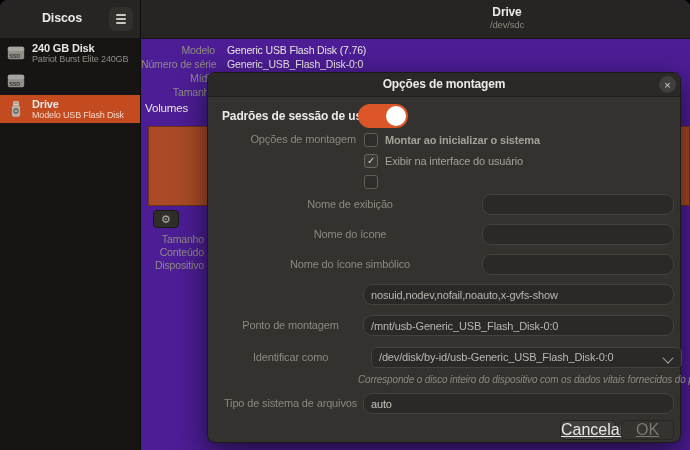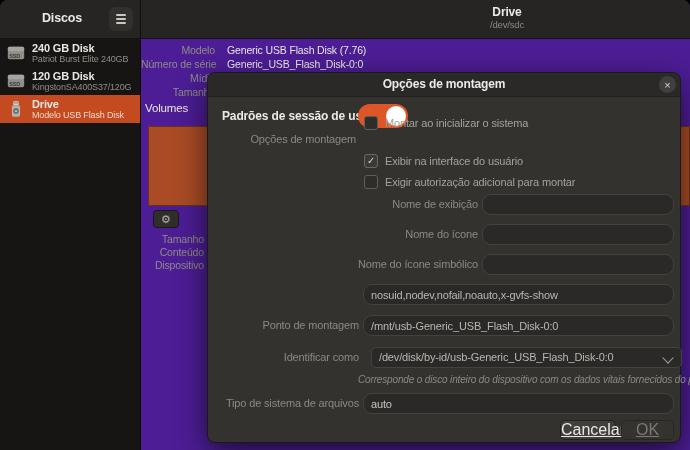--- a/index.html
+++ b/index.html
@@ -98,10 +98,6 @@
           <rect x="2" y="4" width="18" height="5" rx="2" fill="#a5a49e"></rect>
           <text x="3.5" y="16.5" font-size="6" font-weight="bold" fill="#3a3a37" font-family="Liberation Sans, sans-serif">SSD</text>
         </svg>
-        <div class="dtext">
-          <div class="dtitle">120 GB Disk</div>
-          <div class="dsub">KingstonSA400S37/120G</div>
-        </div>
       </div>
       <div class="disk-item selected">
         <svg class="disk-icon" viewBox="0 0 22 22">

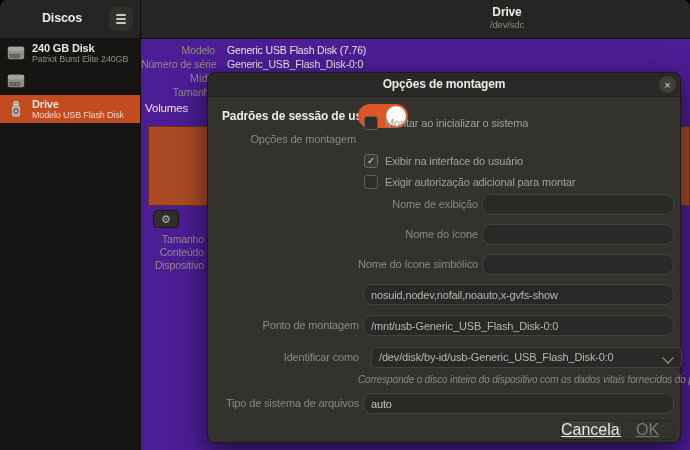--- a/index.html
+++ b/index.html
@@ -163,7 +163,7 @@
 
     <span class="dim-label lbl-group">Opções de montagem</span>
 
-    <div class="cb-row" style="top:42px;">
+    <div class="cb-row" style="top:59px;font-weight:bold;">
       <span class="cb"></span>
       <span class="cb-label">Montar ao inicializar o sistema</span>
     </div>

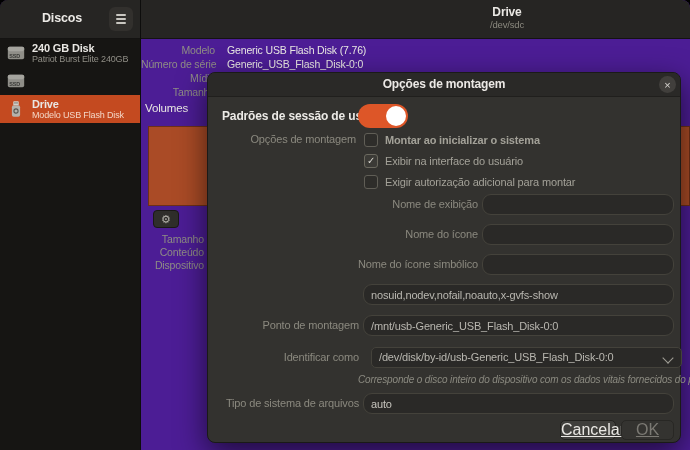--- a/index.html
+++ b/index.html
@@ -173,7 +173,6 @@
     </div>
     <div class="cb-row" style="top:101px;">
       <span class="cb"></span>
-      <span class="cb-label">Exigir autorização adicional para montar</span>
     </div>
 
     <span class="fld-label" style="left:14px;top:125px;width:256px;">Nome de exibição</span>

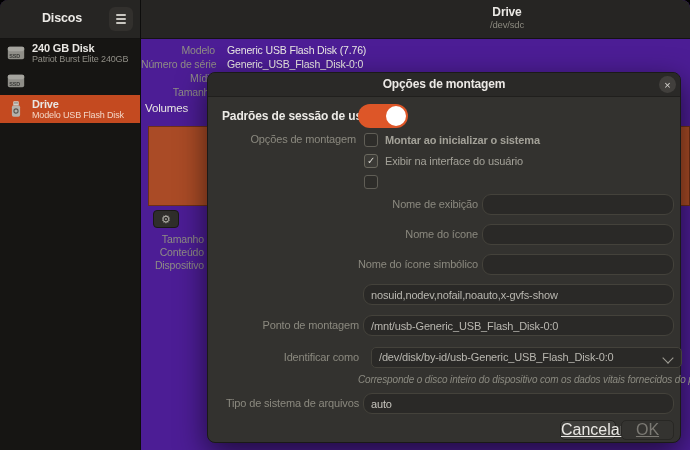--- a/index.html
+++ b/index.html
@@ -53,7 +53,7 @@
   .cb{width:14px;height:14px;box-sizing:border-box;border-radius:3px;background:#2e2d2a;border:1px solid #605e56;flex:0 0 14px;text-align:center;line-height:12px;font-size:10px;color:transparent;}
   .cb.checked{background:#3b3a36;border-color:#6b695f;color:#d8d6cf;}
   .cb-label{font-size:11px;color:#a3a198;white-space:nowrap;}
-  .fld-label{position:absolute;font-size:11px;color:#8b897f;text-align:right;white-space:nowrap;}
+  .fld-label{position:absolute;font-size:11px;color:#8b897f;text-align:center;white-space:nowrap;}
   .txt{position:absolute;height:21px;box-sizing:border-box;background:#2a2927;border:1px solid #44423b;border-radius:9px;
     color:#b9b7b0;font-size:11px;font-family:"Liberation Sans",sans-serif;letter-spacing:-0.15px;padding:0 7px;outline:none;}
   .sel{position:absolute;height:21px;box-sizing:border-box;background:#2a2927;border:1px solid #44423b;border-radius:5px;

